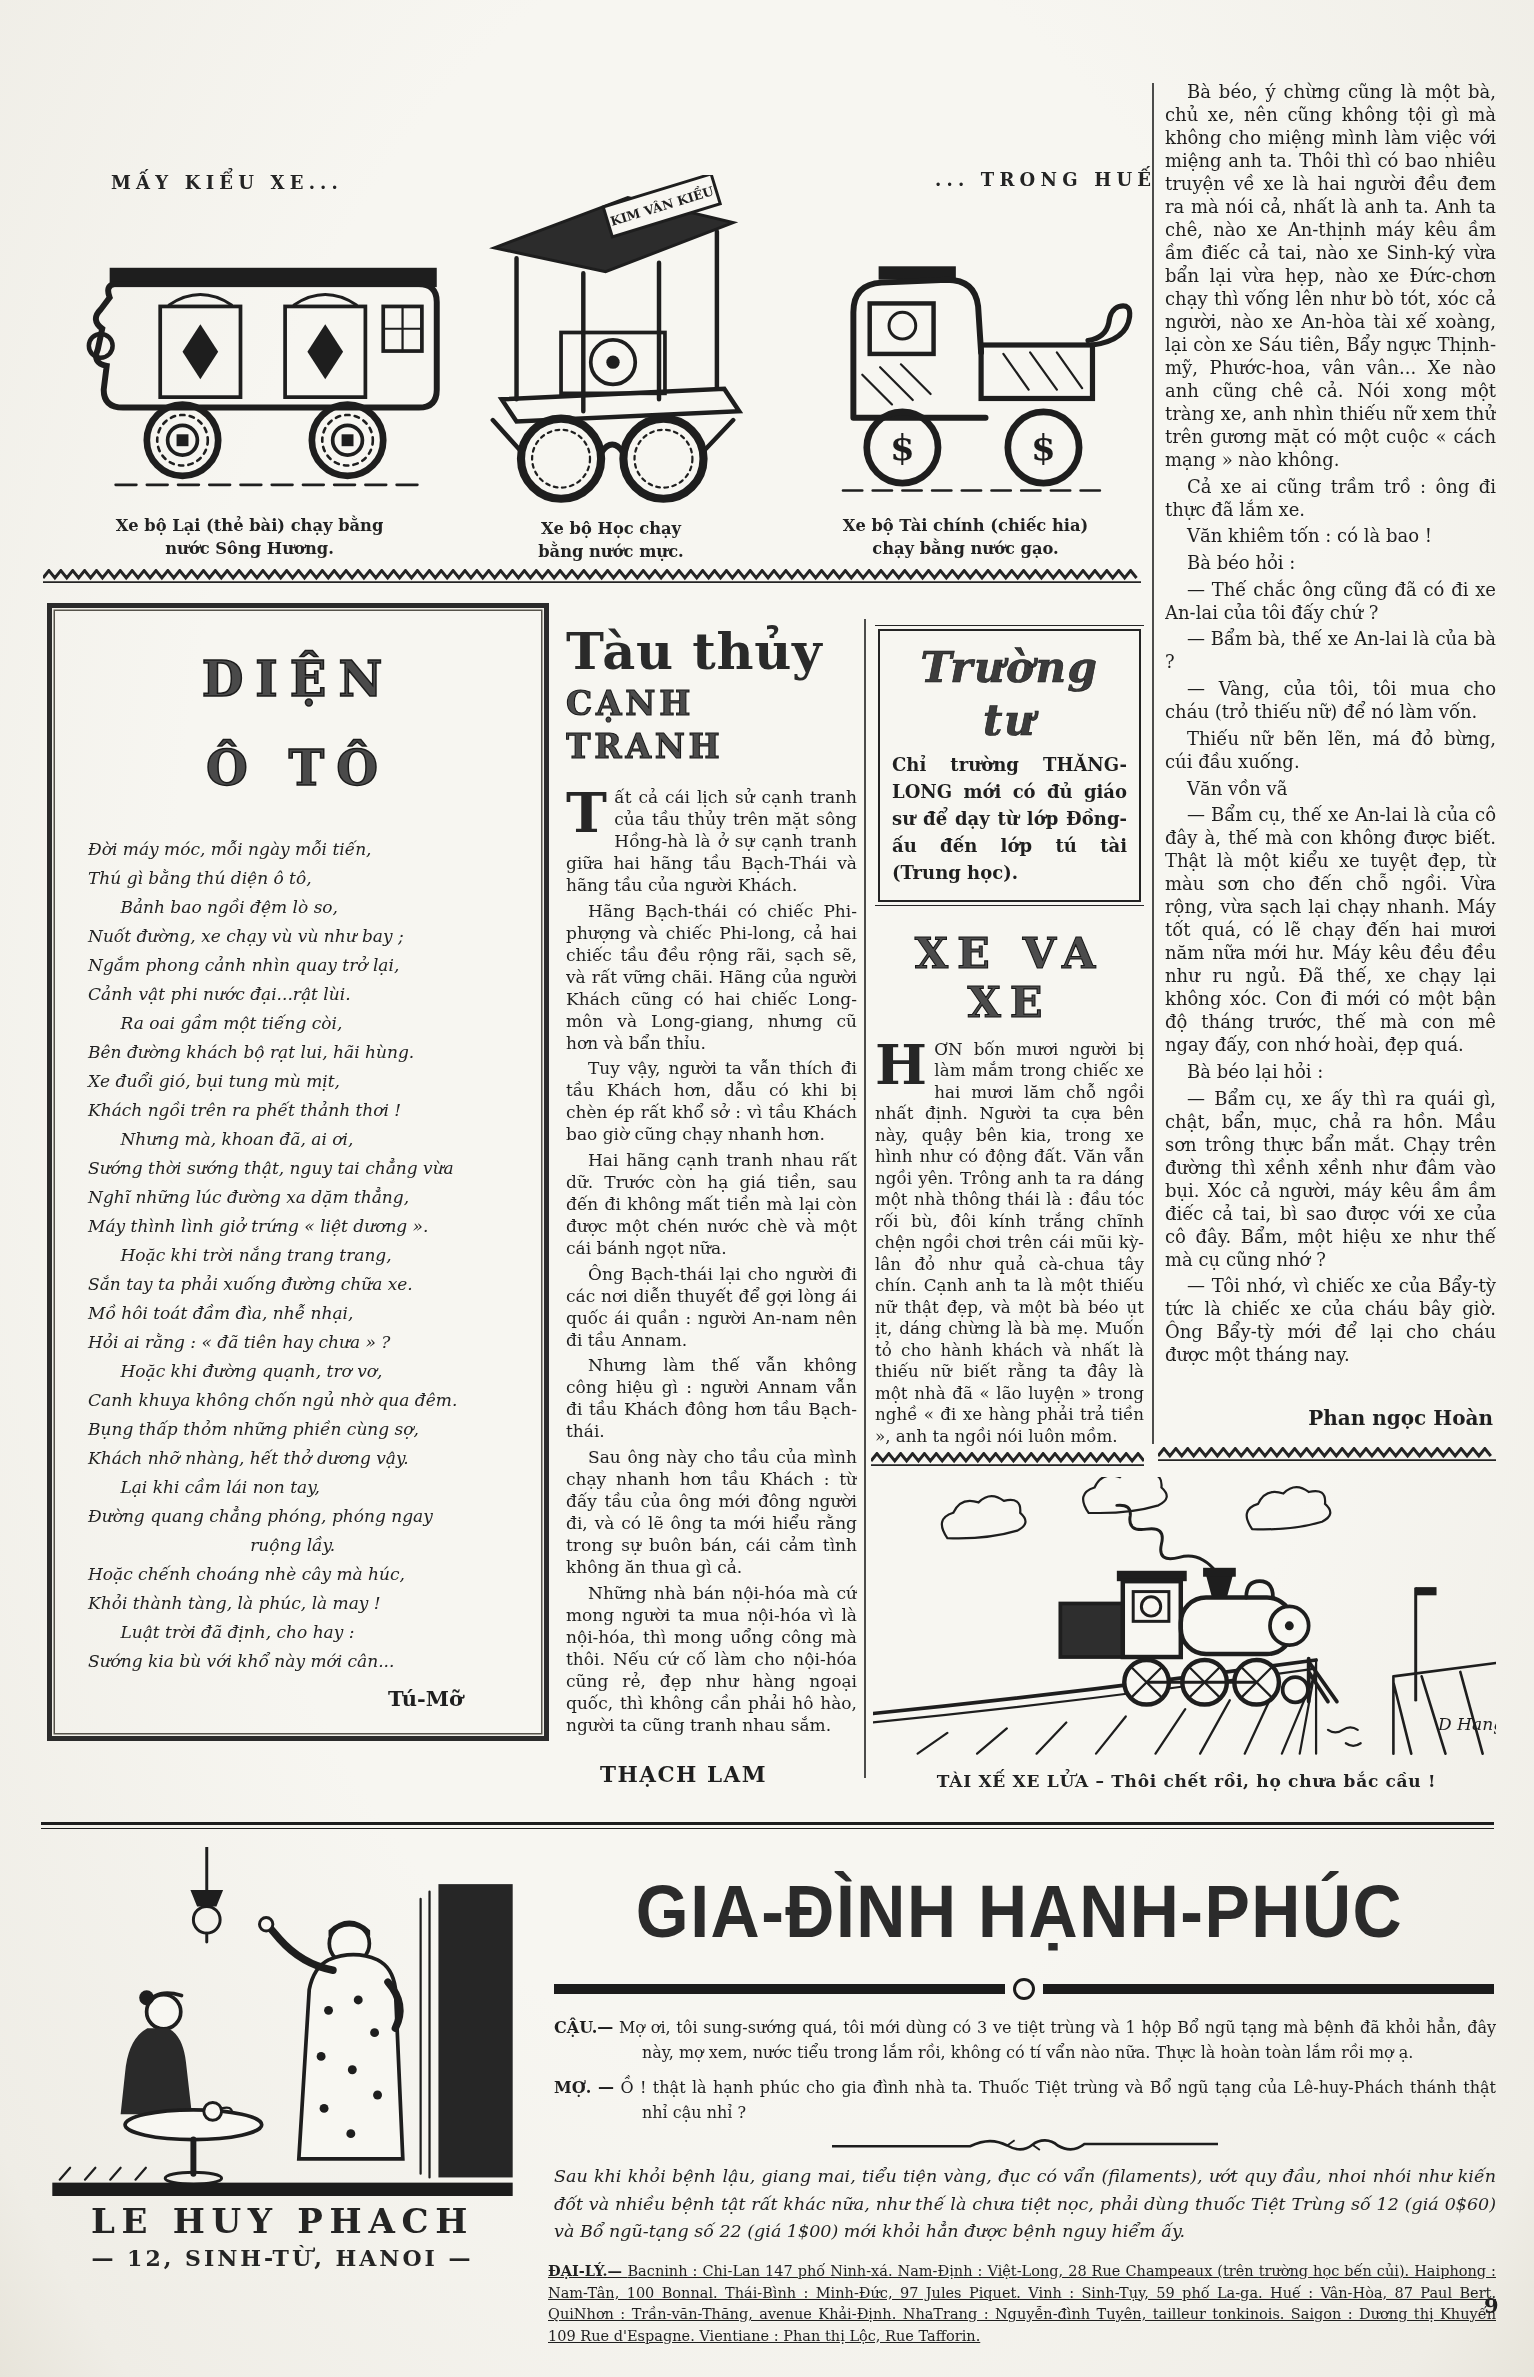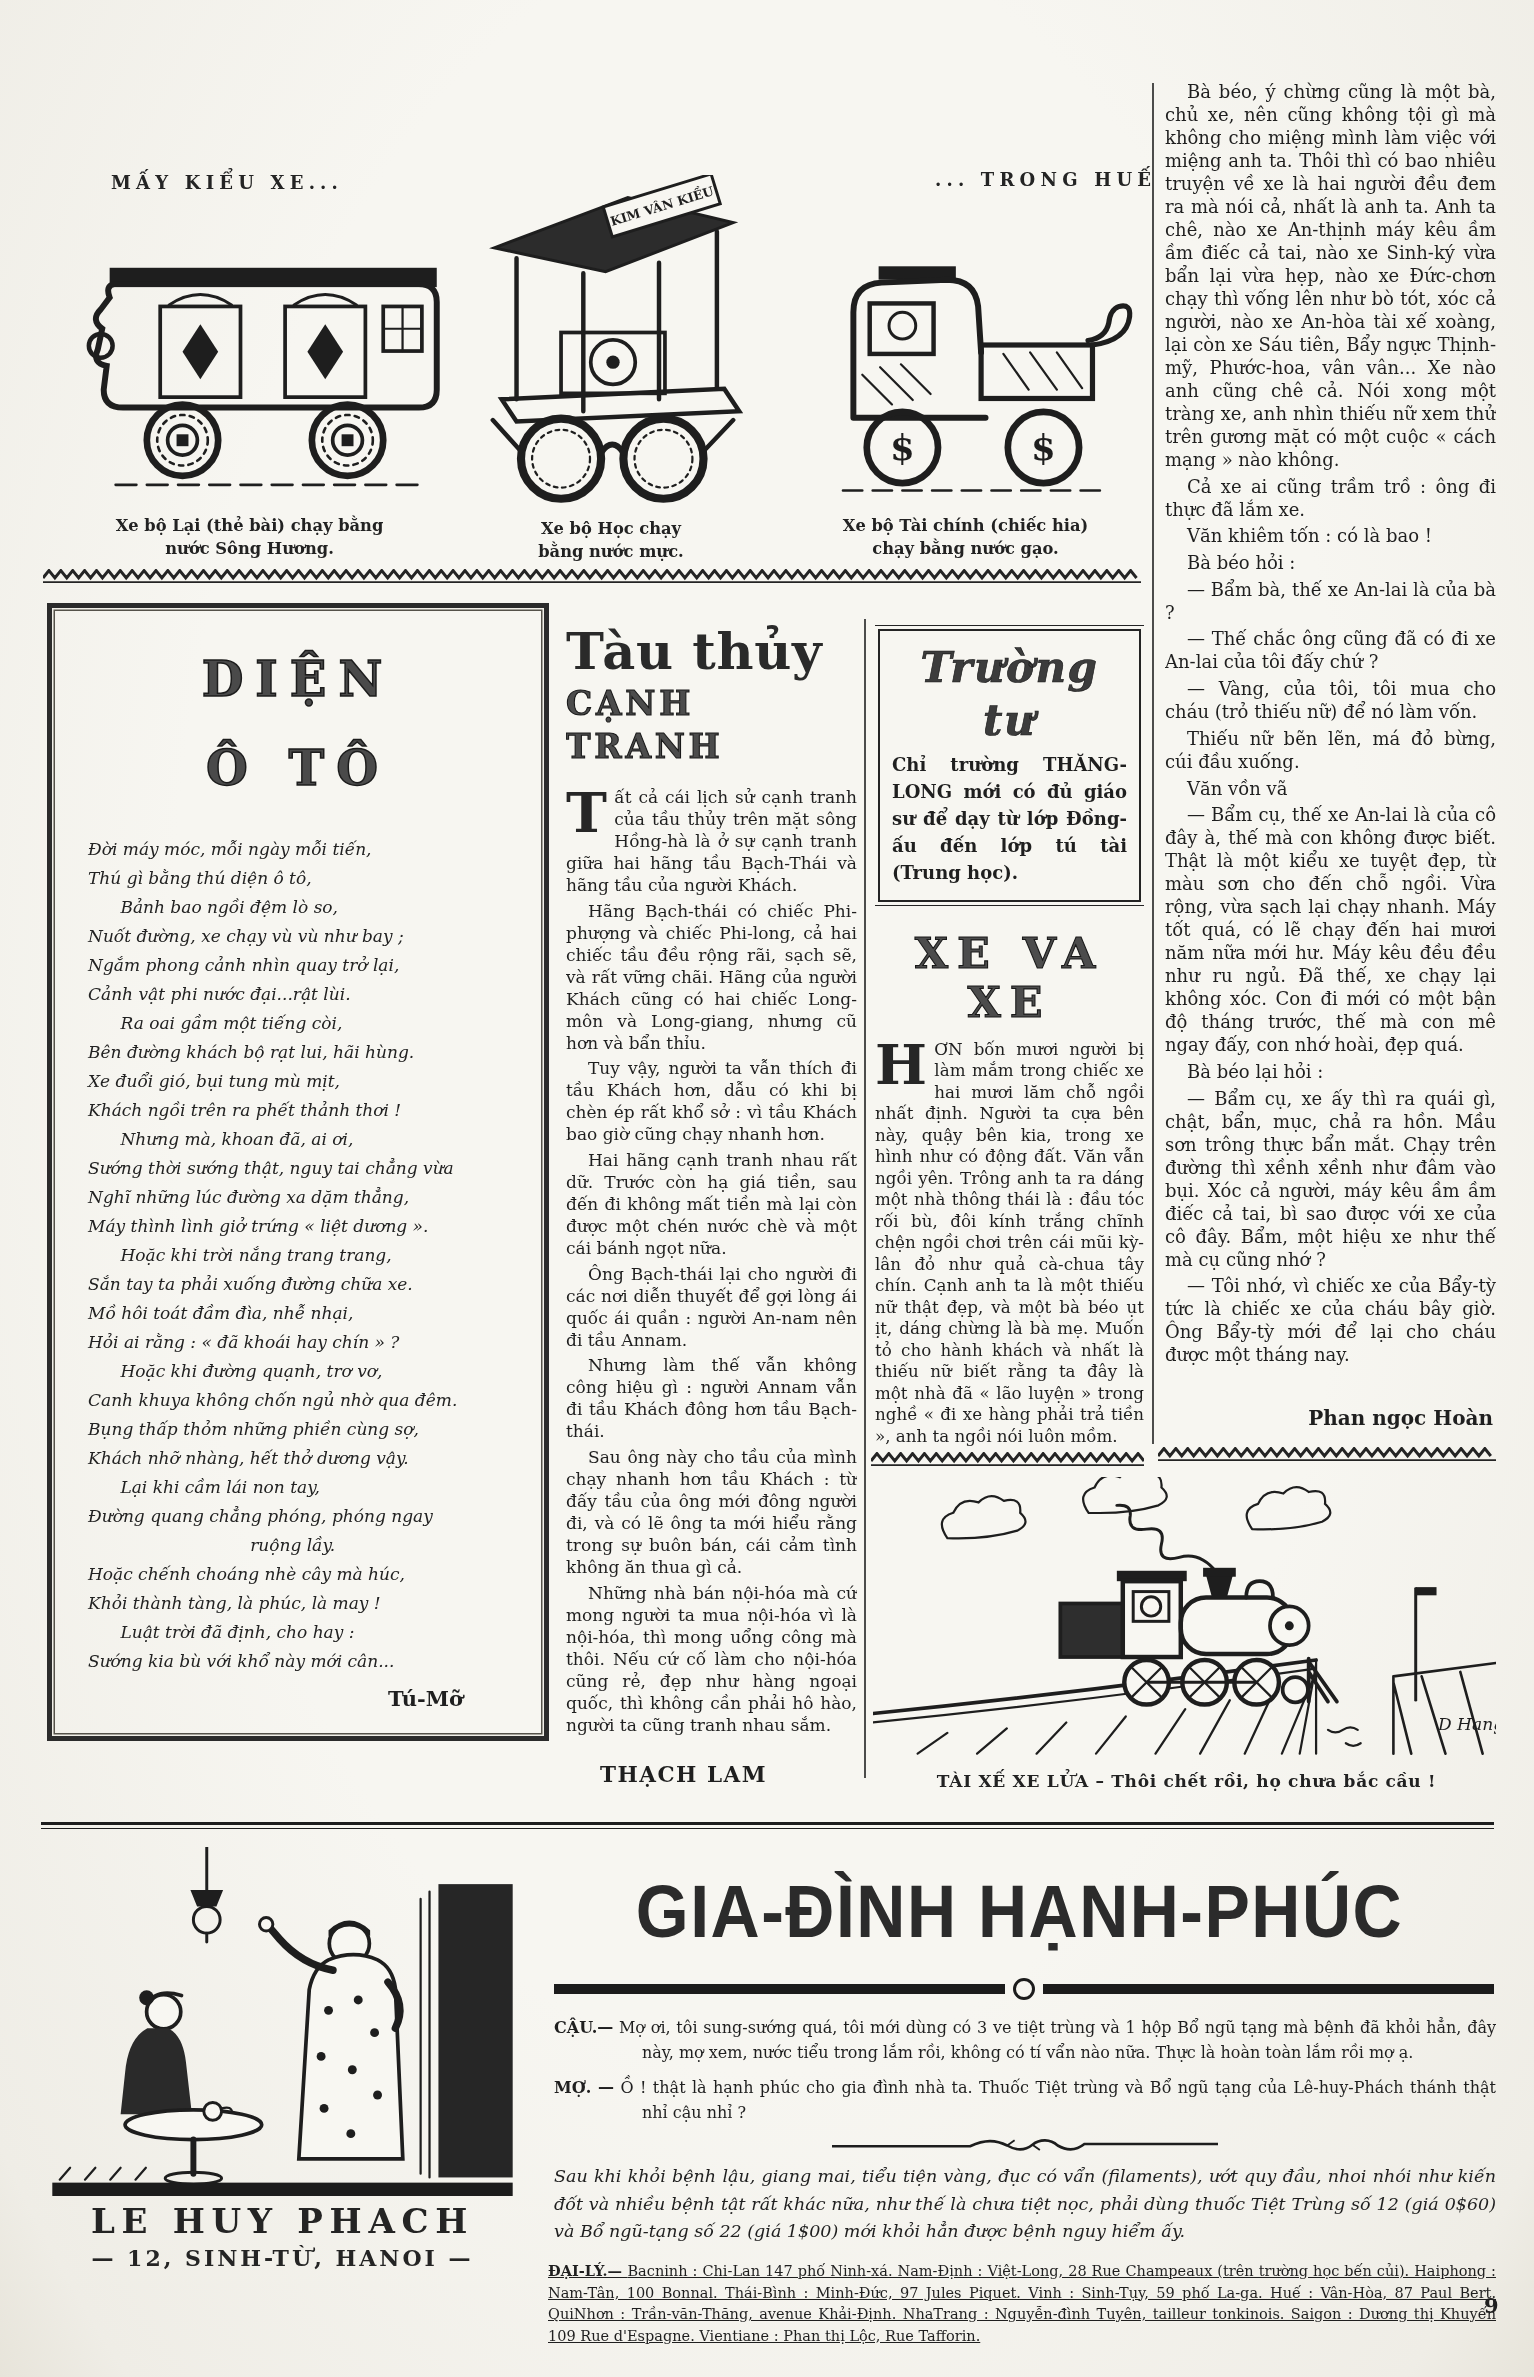--- a/index.html
+++ b/index.html
@@ -155,8 +155,8 @@
       <p>Cả xe ai cũng trầm trồ : ông đi thực đã lắm xe.</p>
       <p>Văn khiêm tốn : có là bao !</p>
       <p>Bà béo hỏi :</p>
+      <p>— Thế chắc ông cũng đã có đi xe An-lai của tôi đấy chứ ?</p>
       <p>— Bẩm bà, thế xe An-lai là của bà ?</p>
-      <p>— Thế chắc ông cũng đã có đi xe An-lai của tôi đấy chứ ?</p>
       <p>— Vàng, của tôi, tôi mua cho cháu (trỏ thiếu nữ) để nó làm vốn.</p>
       <p>Thiếu nữ bẽn lẽn, má đỏ bừng, cúi đầu xuống.</p>
       <p>Văn vồn vã</p>

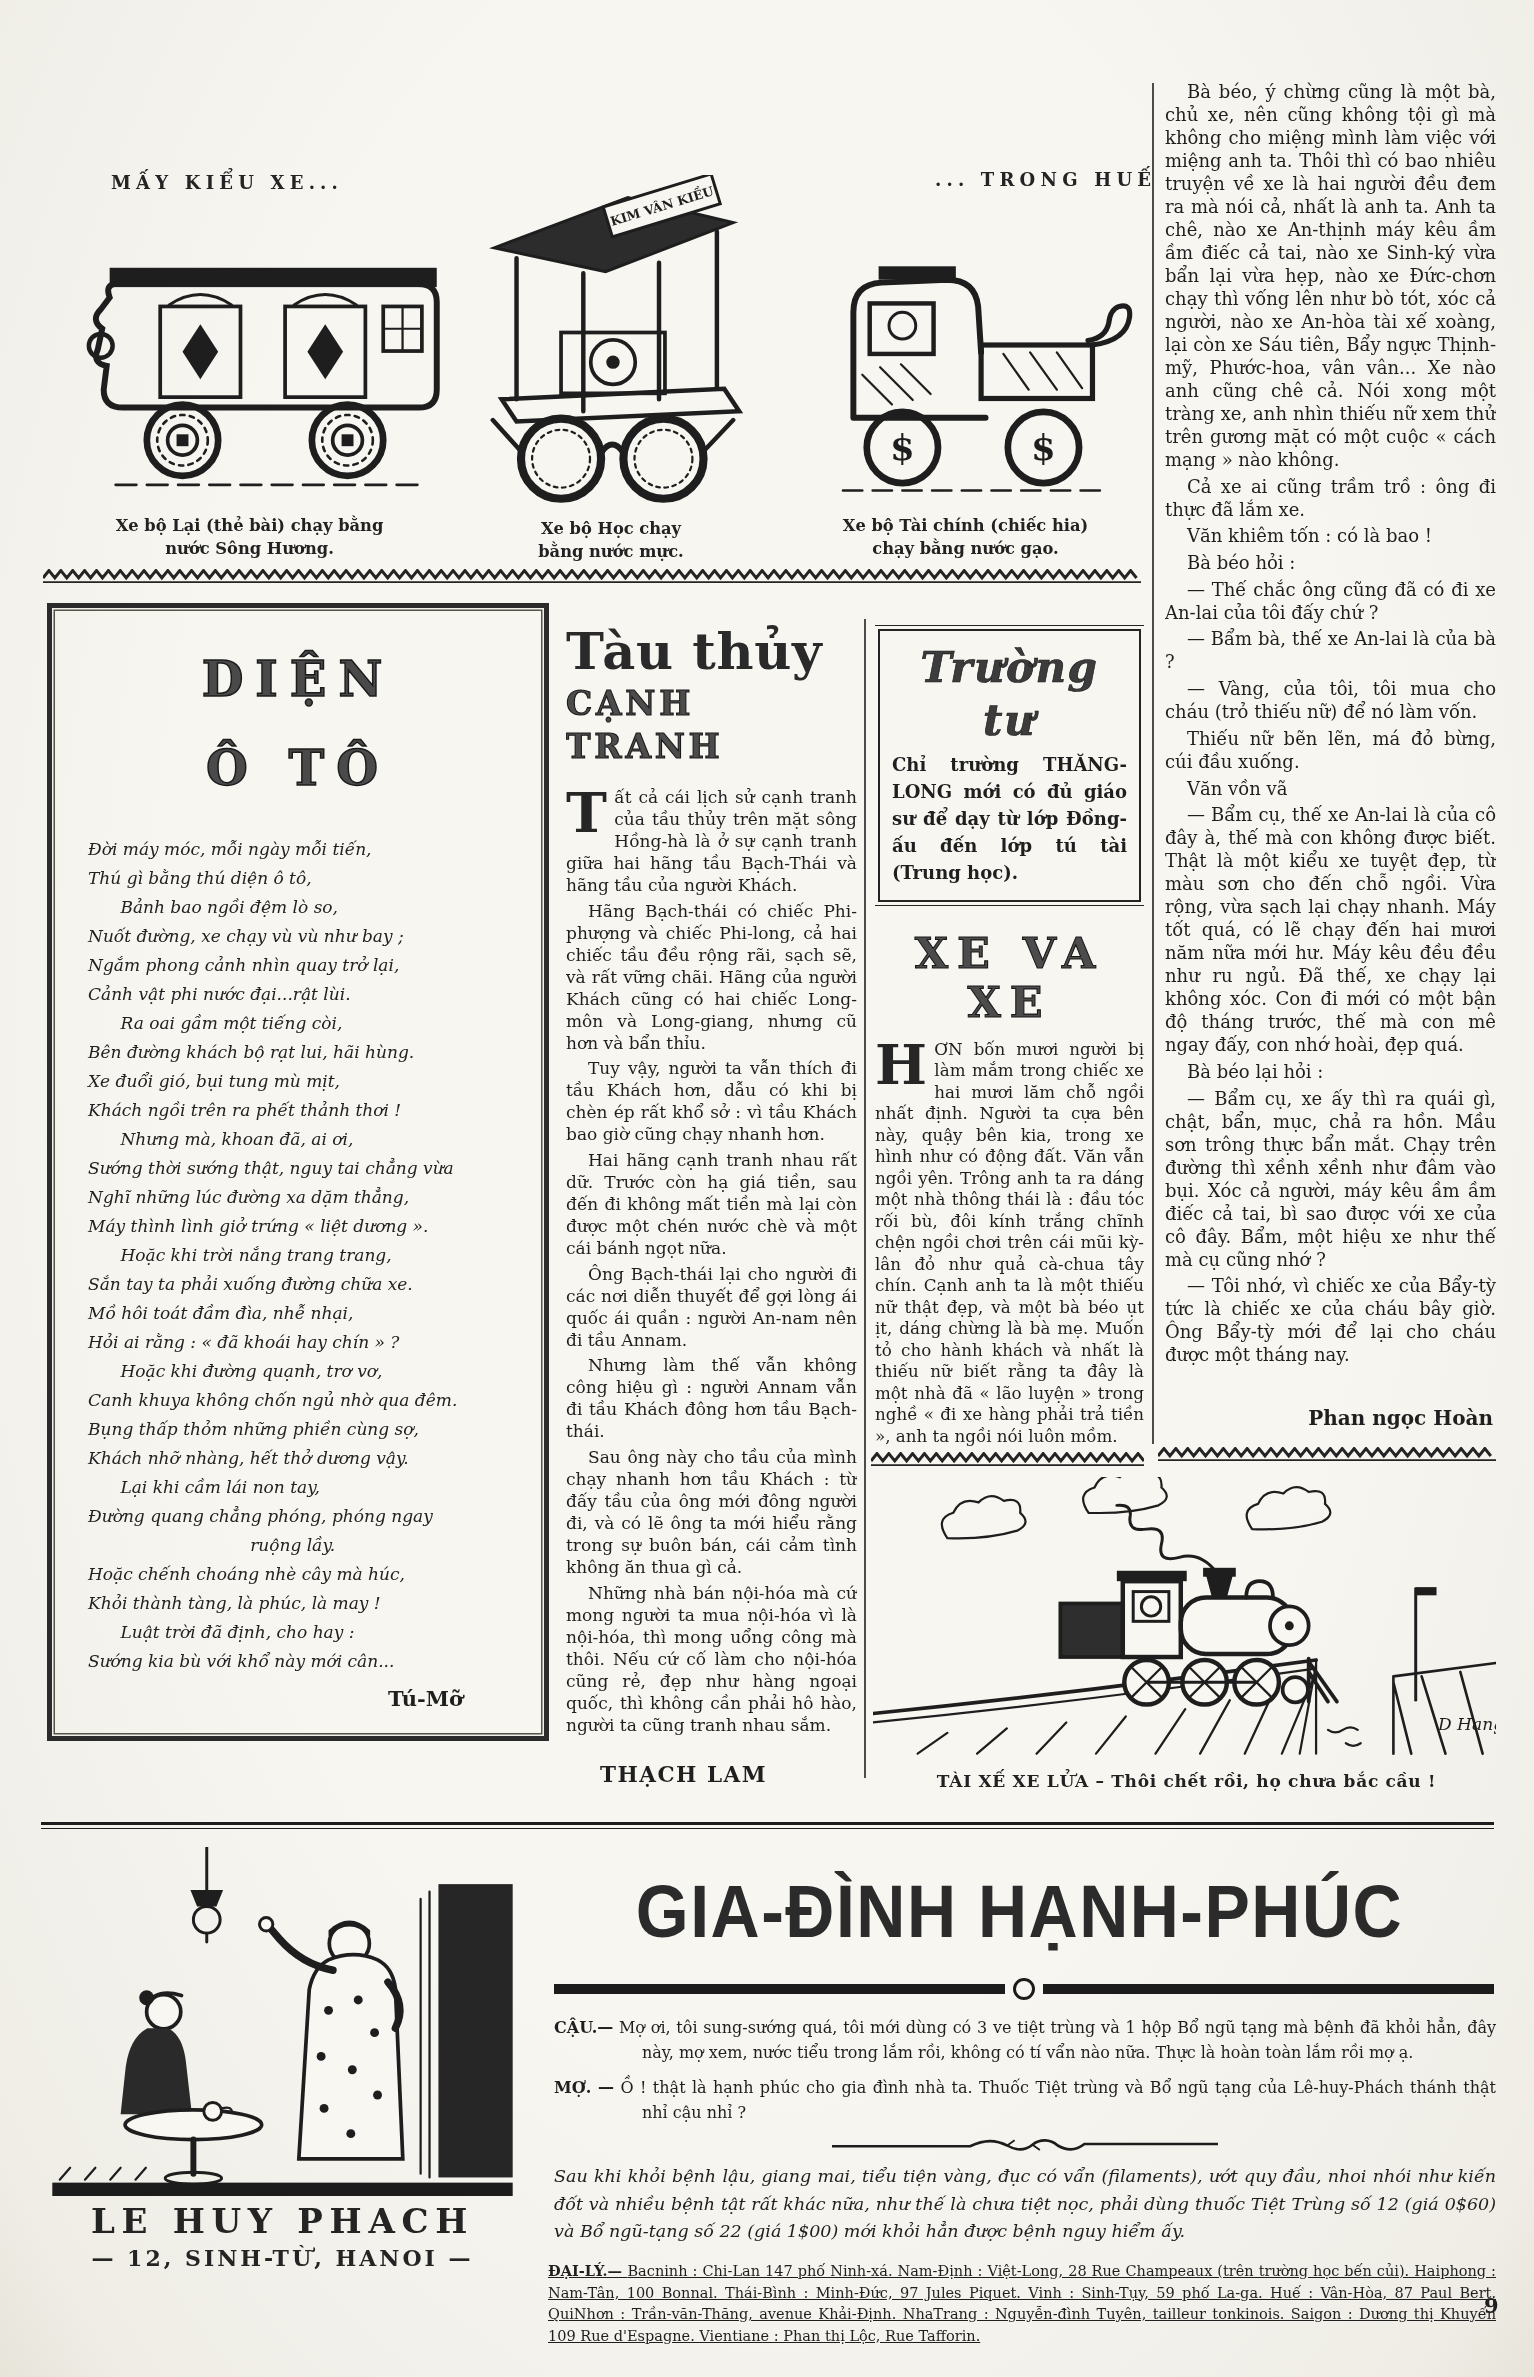--- a/index.html
+++ b/index.html
@@ -193,7 +193,7 @@
         <div class="pline">      Hoặc khi trời nắng trang trang,</div>
         <div class="pline">Sắn tay ta phải xuống đường chữa xe.</div>
         <div class="pline">Mồ hôi toát đầm đìa, nhễ nhại,</div>
-        <div class="pline">Hỏi ai rằng : « đã khoái hay chín » ?</div>
+        <div class="pline">Hỏi ai rằng : « đã tiên hay chưa » ?</div>
         <div class="pline">      Hoặc khi đường quạnh, trơ vơ,</div>
         <div class="pline">Canh khuya không chốn ngủ nhờ qua đêm.</div>
         <div class="pline">Bụng thấp thỏm những phiền cùng sợ,</div>

